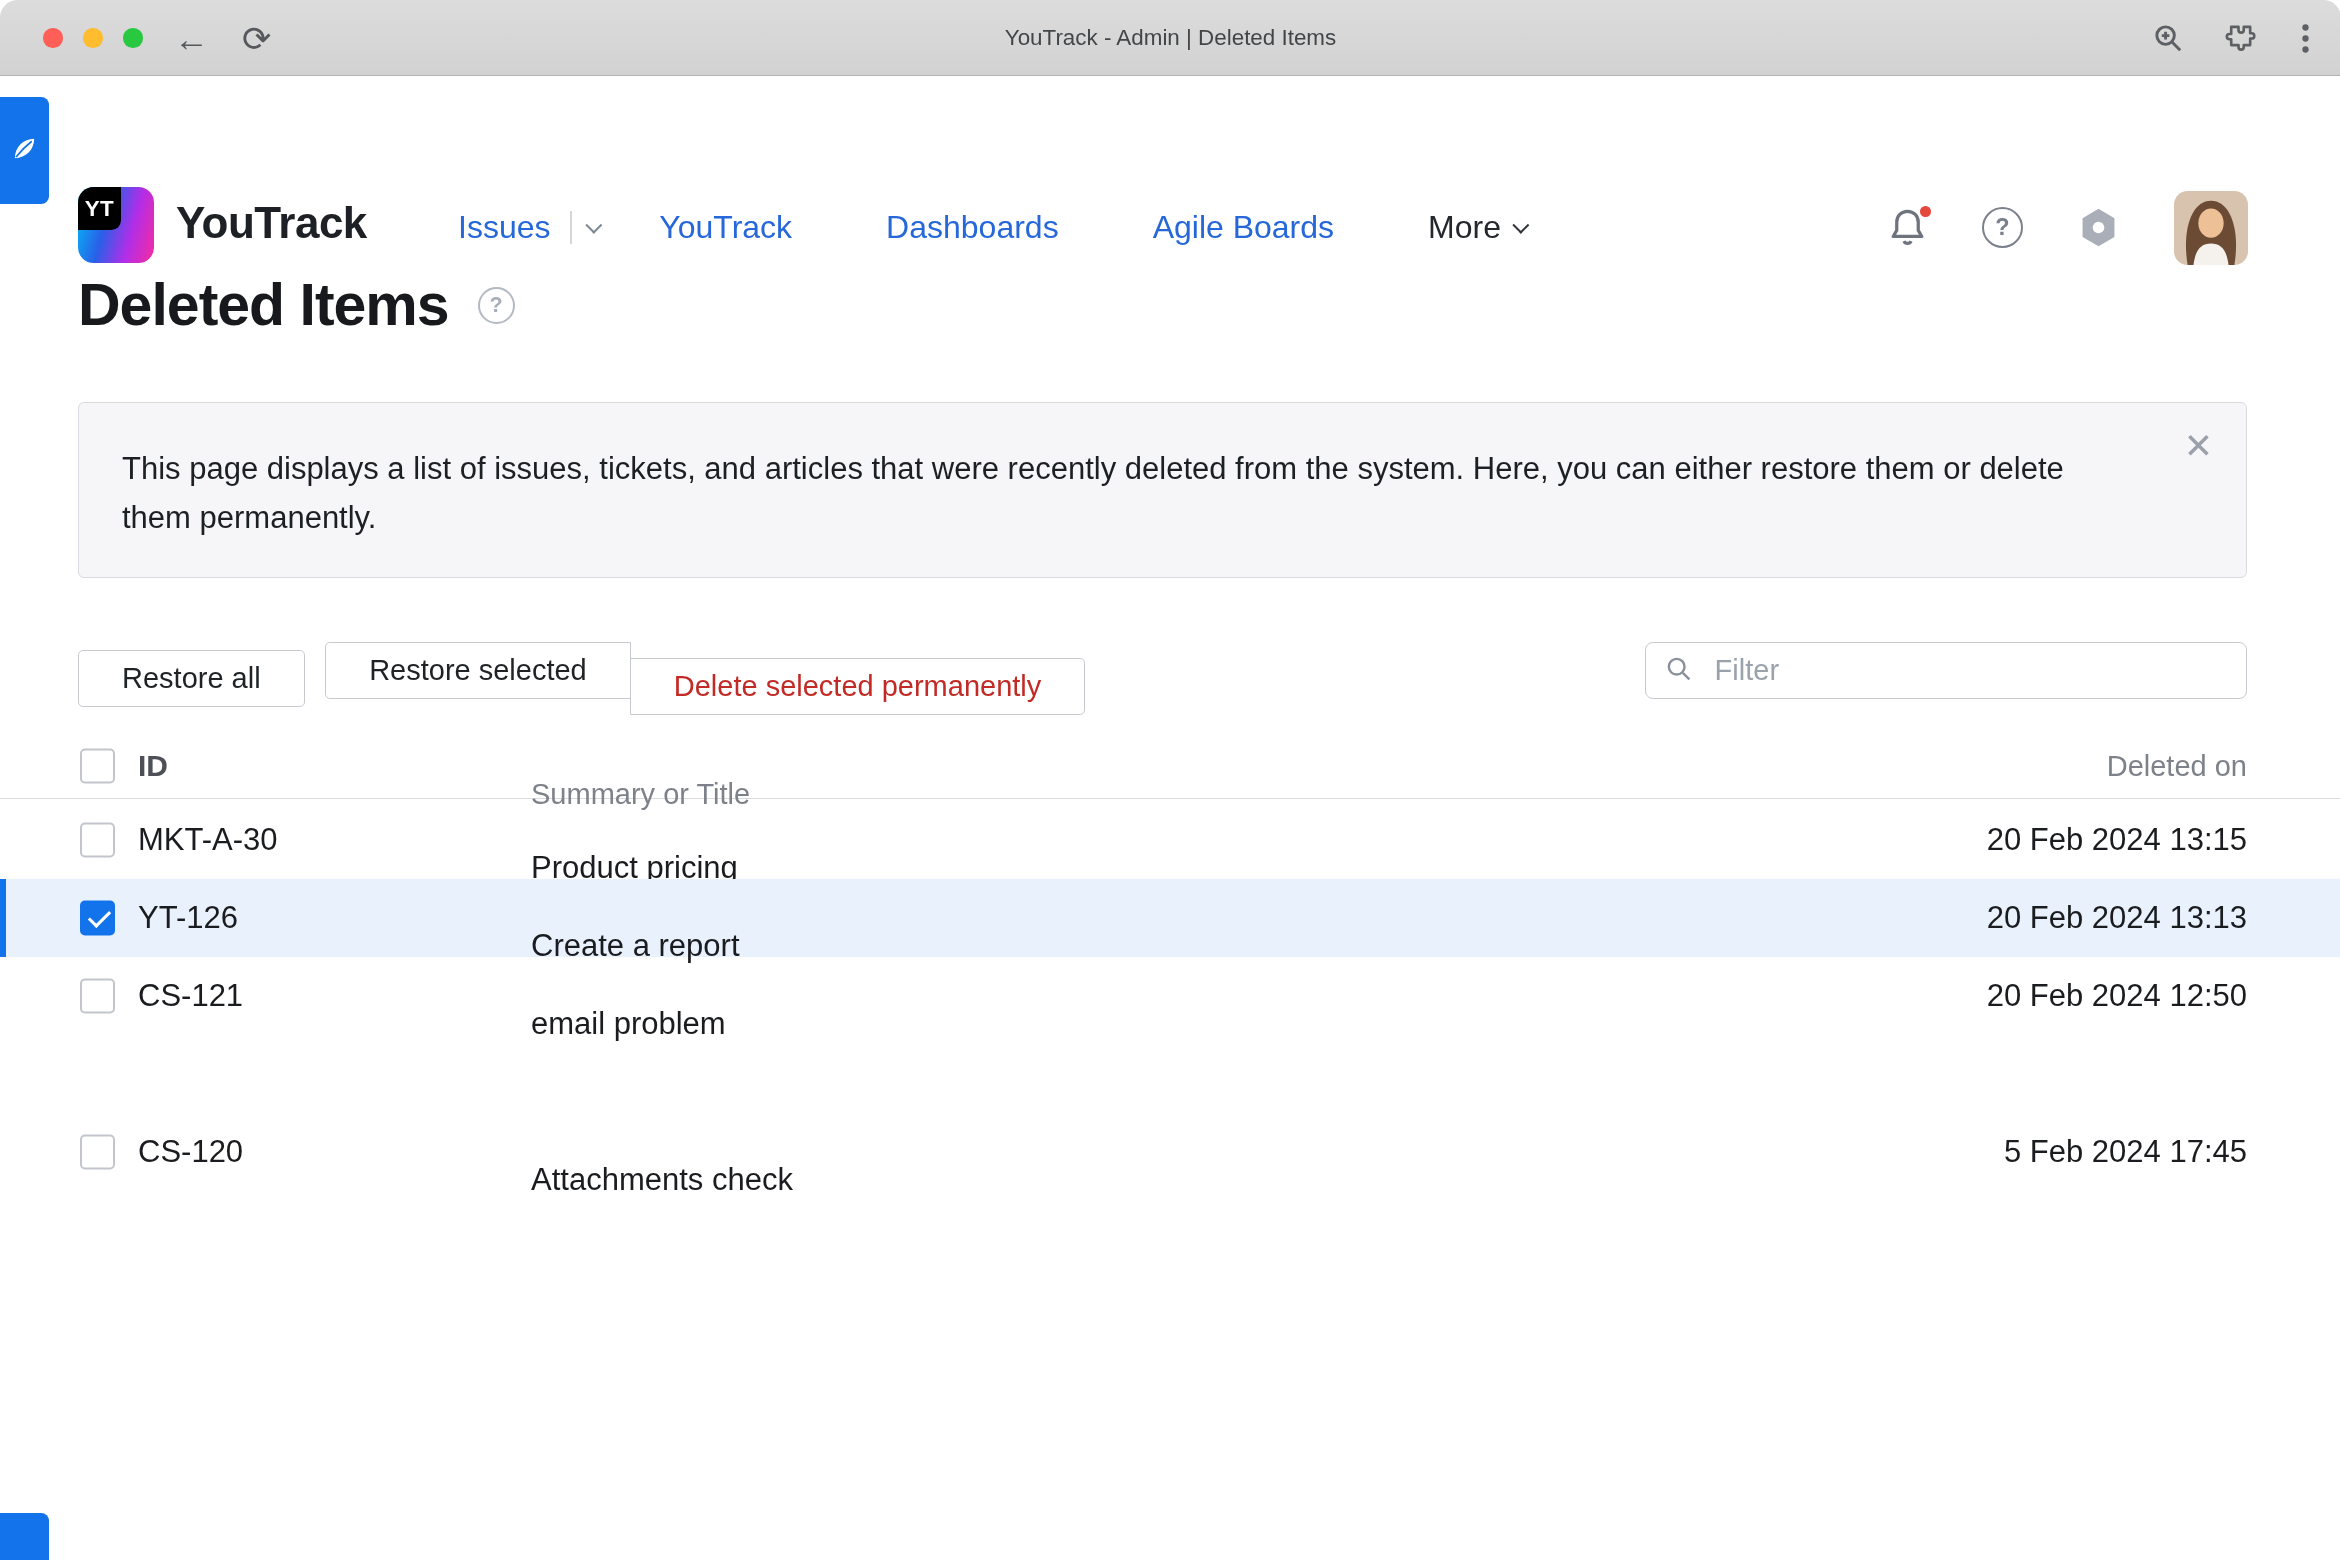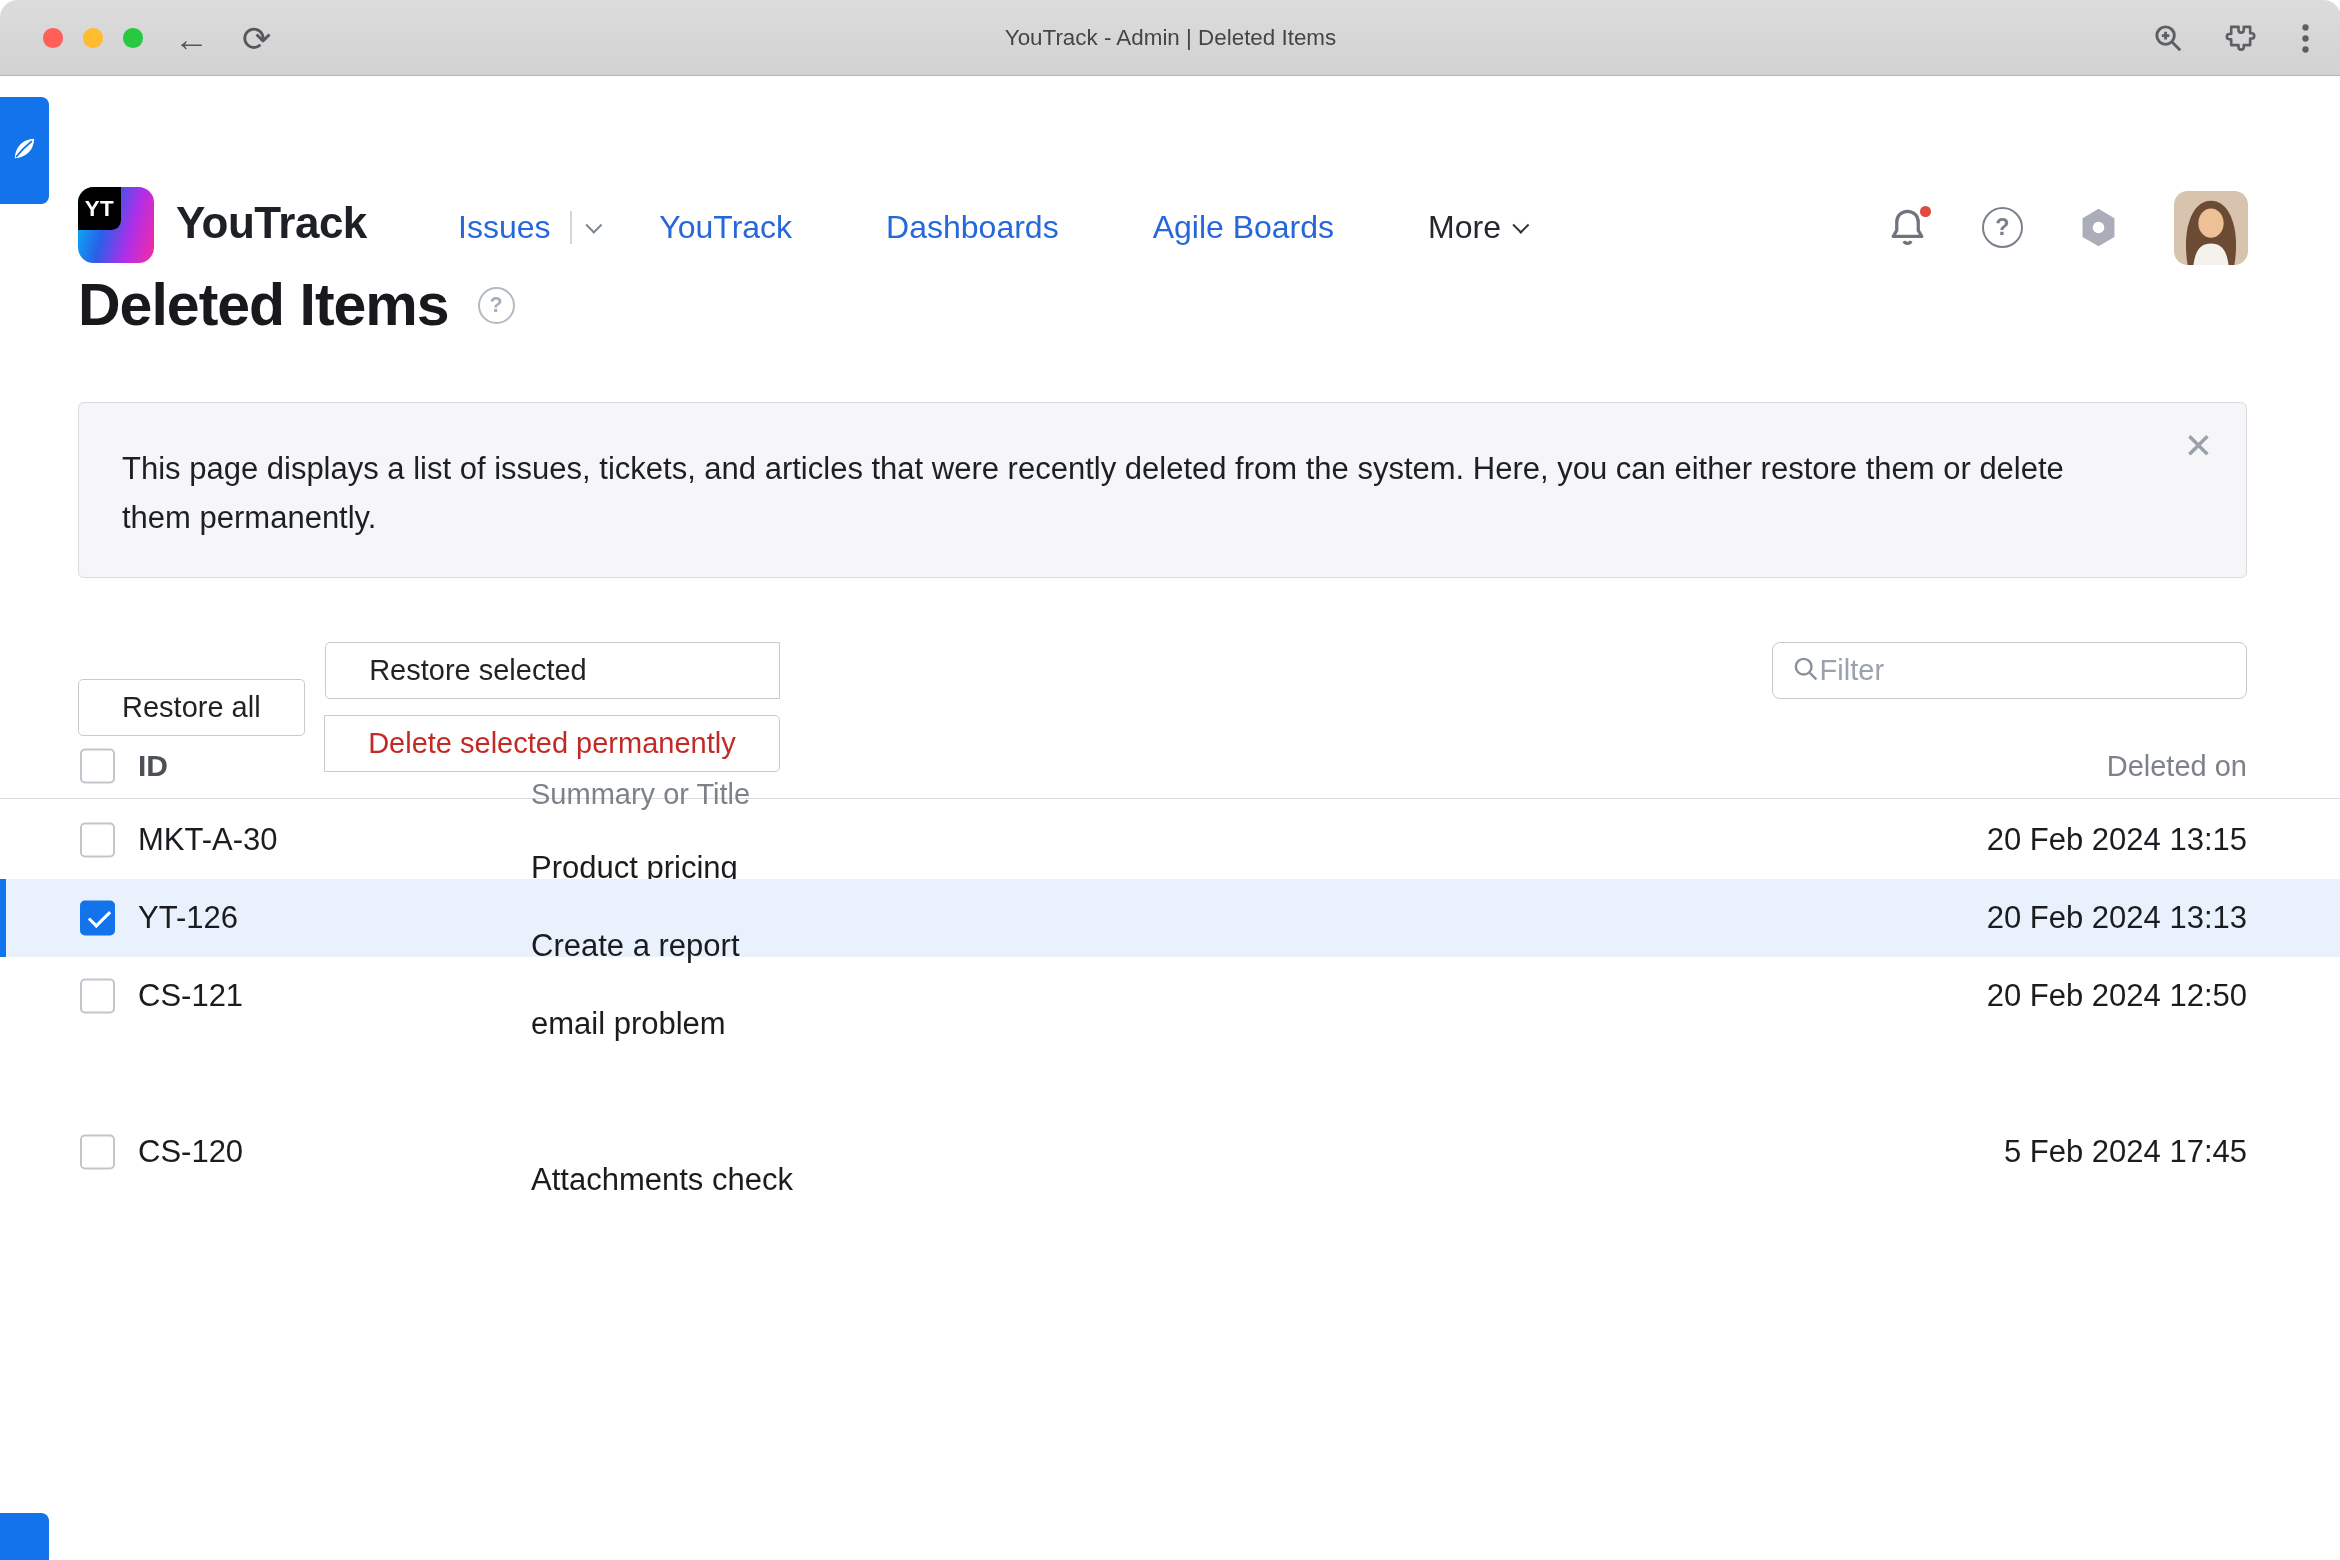--- a/index.html
+++ b/index.html
@@ -87,7 +87,7 @@
     display:flex; align-items:center; cursor:pointer; white-space:nowrap;
   }
   .btn-restore-all { margin-right:20.5px; }
-  .btn-group { display:flex;flex-direction:column; }
+  .btn-group { display:flex; }
   .btn-group .btn:first-child { border-radius:4.9px 0 0 4.9px; }
   .btn-group .btn:last-child { border-radius:0 4.9px 4.9px 0; margin-left:-1px; }
   .btn.danger { color:#c22a26;margin-top:16px; }

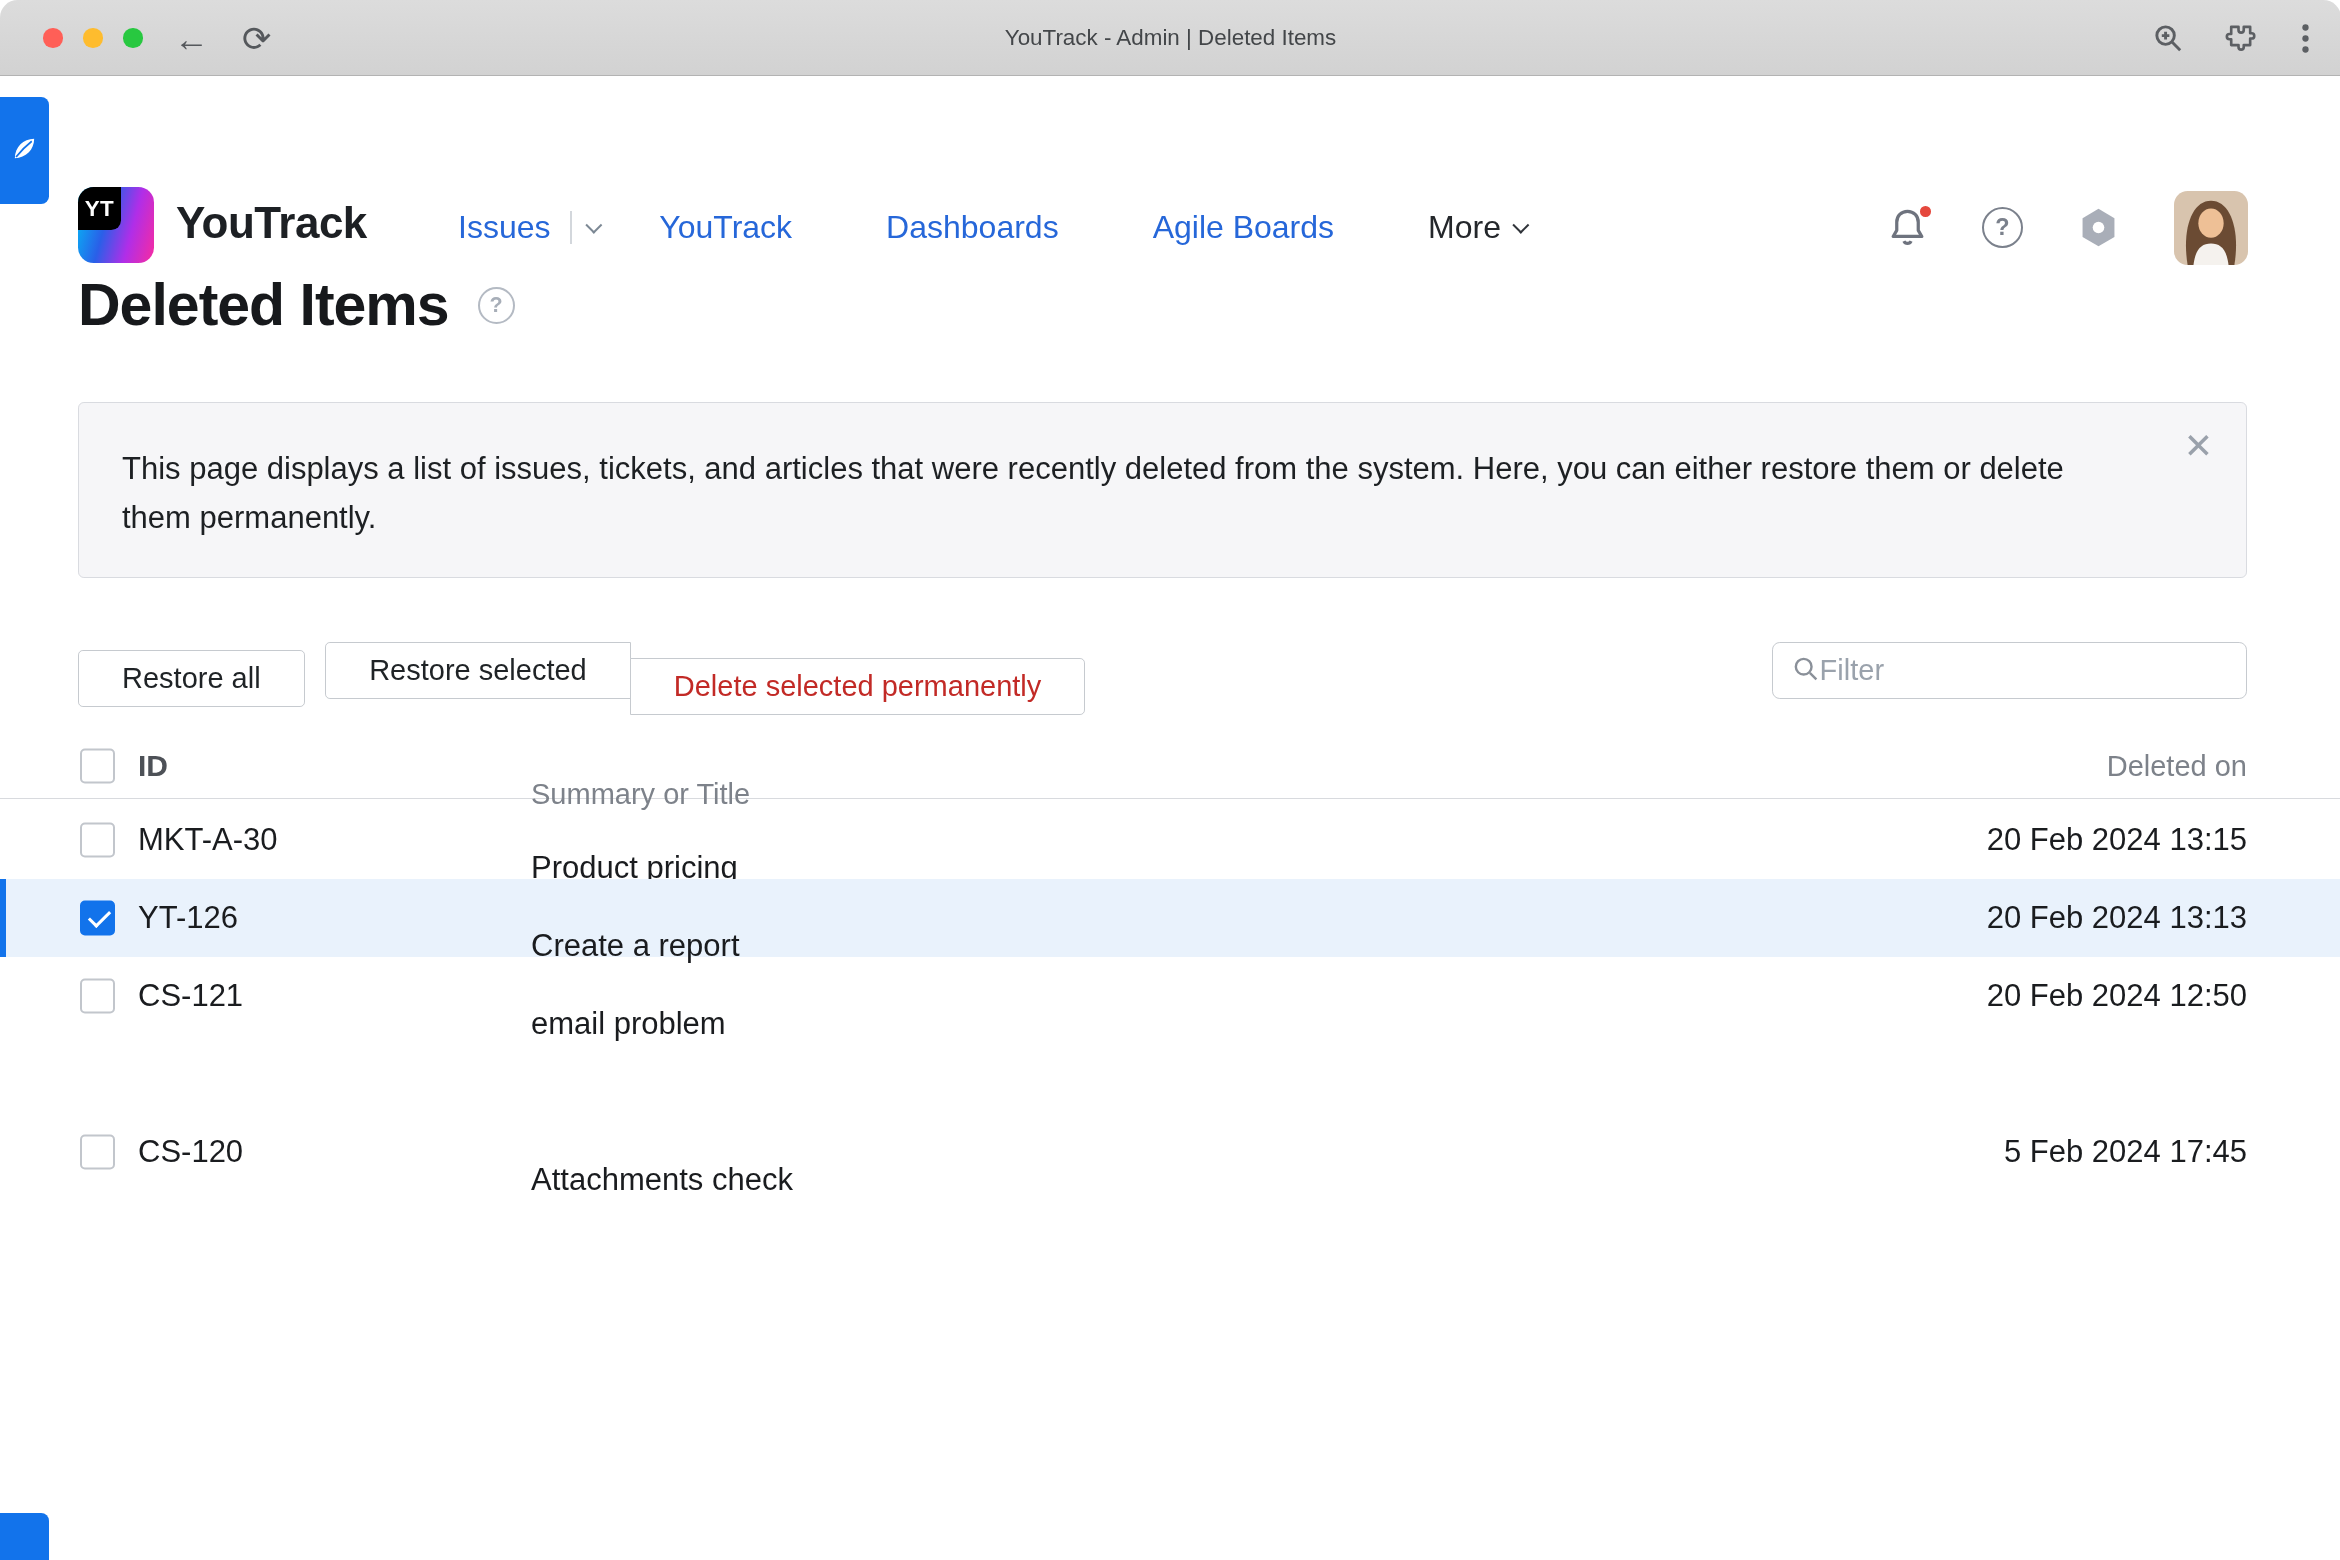--- a/index.html
+++ b/index.html
@@ -93,9 +93,9 @@
   .btn.danger { color:#c22a26;margin-top:16px; }
 
   .filter {
-    position:absolute; right:94px; top:642px; width:475px; height:57px;
+    position:absolute; right:94px; top:642px; width:602px; height:57px;
     border:1px solid #c6cacf; border-radius:7.8px; background:#fff;
-    display:flex; align-items:center; padding:0 17.6px; gap:0;
+    display:flex; align-items:center; padding:0 17.6px; gap:22px;
   }
   .filter input { border:none; outline:none; flex:1; font-size:29px; font-family:"Liberation Sans",sans-serif; color:#1f2326; background:transparent; }
   .filter input::placeholder { color:#9aa2ac; }

